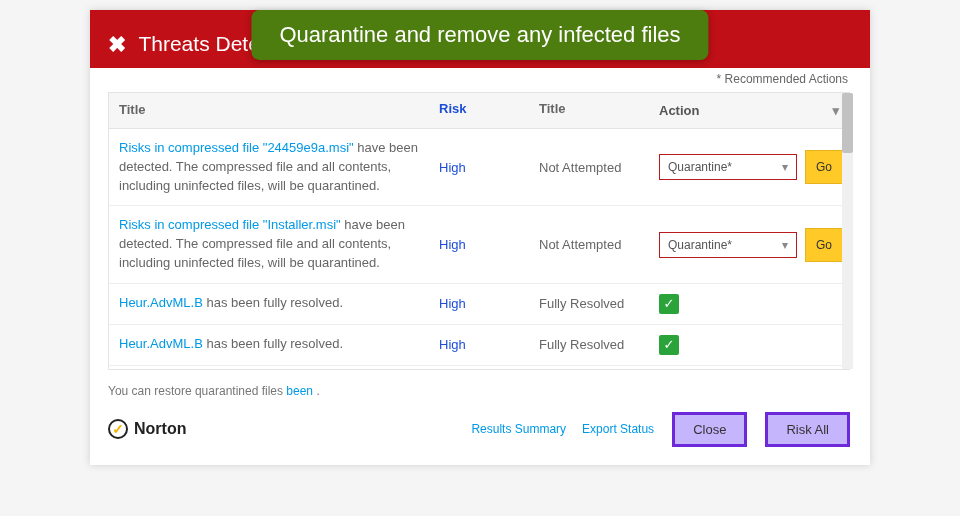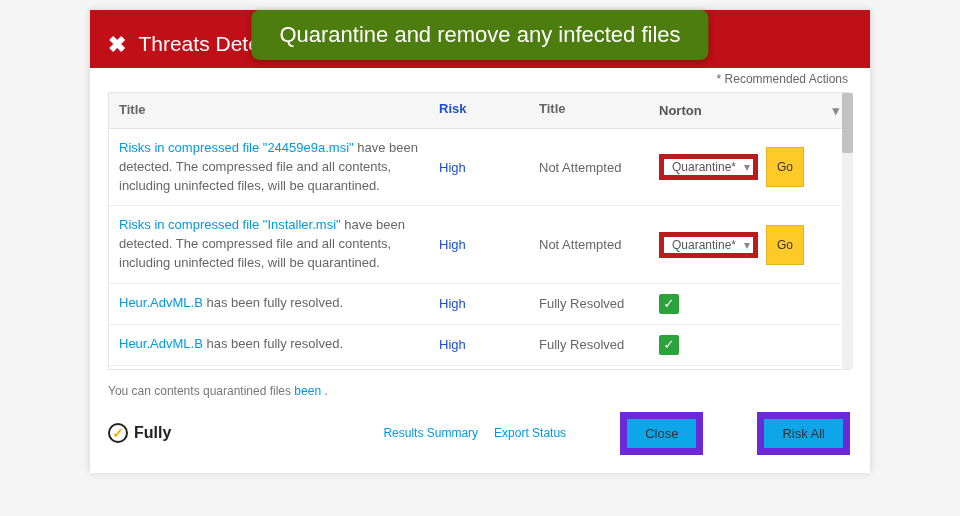--- a/index.html
+++ b/index.html
@@ -205,7 +205,7 @@
         <div class="cell c-risk">Risk</div>
         <div class="cell c-status">Title</div>
         <div class="cell c-action-head">
-          <span>Norton</span>
+          <span>Action</span>
           <span class="caret-down"></span>
         </div>
       </div>

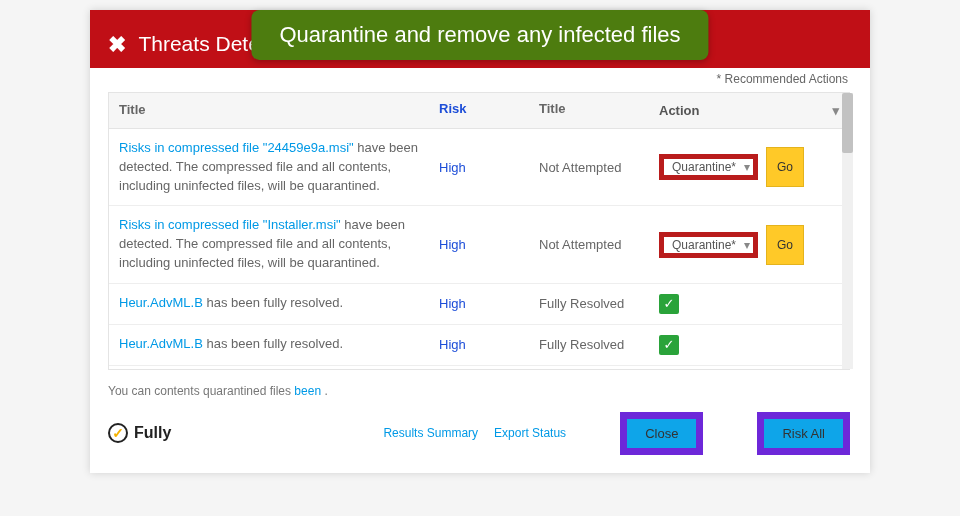--- a/index.html
+++ b/index.html
@@ -89,11 +89,11 @@
     display: inline-flex;
     align-items:center;
     justify-content:space-between;
-    border: 5px solid #b91c1c;
+    border: 1px solid #b91c1c;
     background: #fff;
     height: 26px;
     padding: 0 8px;
-    width: 99px;
+    width: 138px;
     font-size: 12px;
     color: #555;
     cursor: pointer;

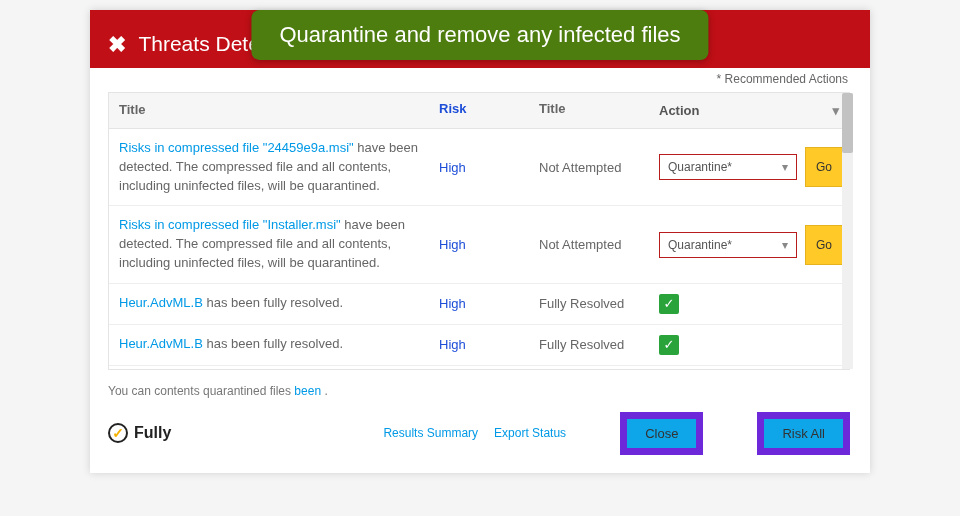--- a/index.html
+++ b/index.html
@@ -103,7 +103,7 @@
     background: #ffc928;
     border: 1px solid #e4b31d;
     color: #333;
-    height: 40px;
+    height: 34px;
     padding: 7px 10px;
     font-size: 12px;
     cursor: pointer;

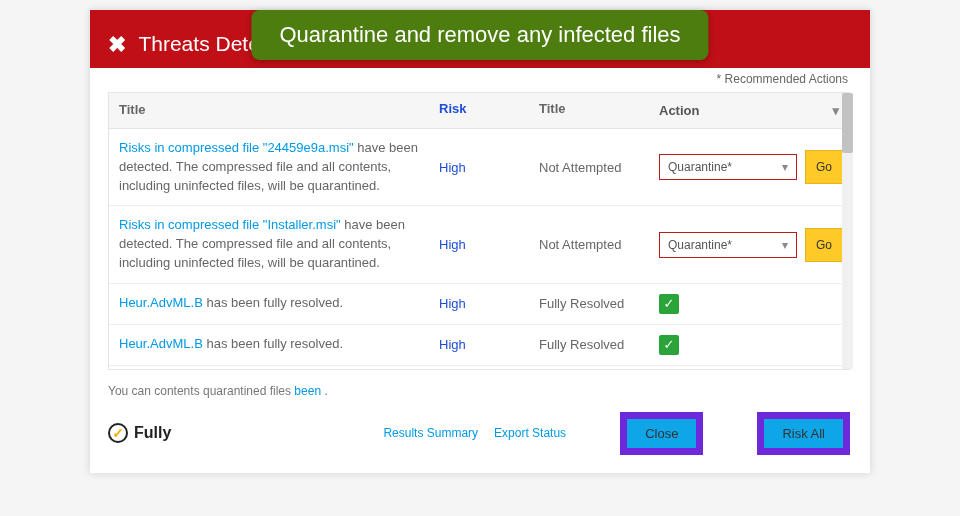--- a/index.html
+++ b/index.html
@@ -264,7 +264,7 @@
 
   <div class="footer">
     <div class="restore-line">
-      <span>You can contents quarantined files </span><span class="link">been</span><span> .</span>
+      <span>You can restore quarantined files </span><span class="link">been</span><span> .</span>
     </div>
     <div class="footer-bar">
       <div class="norton-logo">

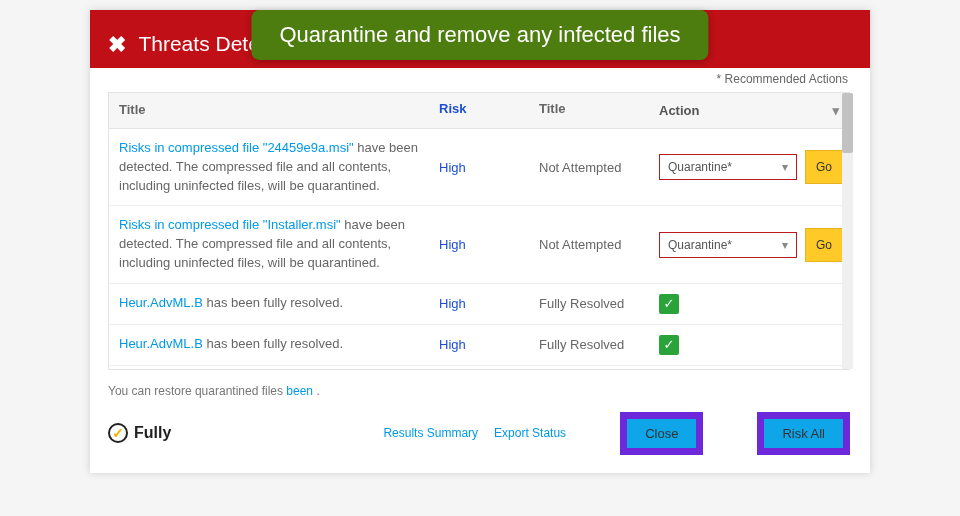--- a/index.html
+++ b/index.html
@@ -269,7 +269,7 @@
     <div class="footer-bar">
       <div class="norton-logo">
         <span class="norton-badge">✓</span>
-        <span>Fully</span>
+        <span>Norton</span>
       </div>
       <div class="footer-spacer"></div>
       <div class="footer-links">

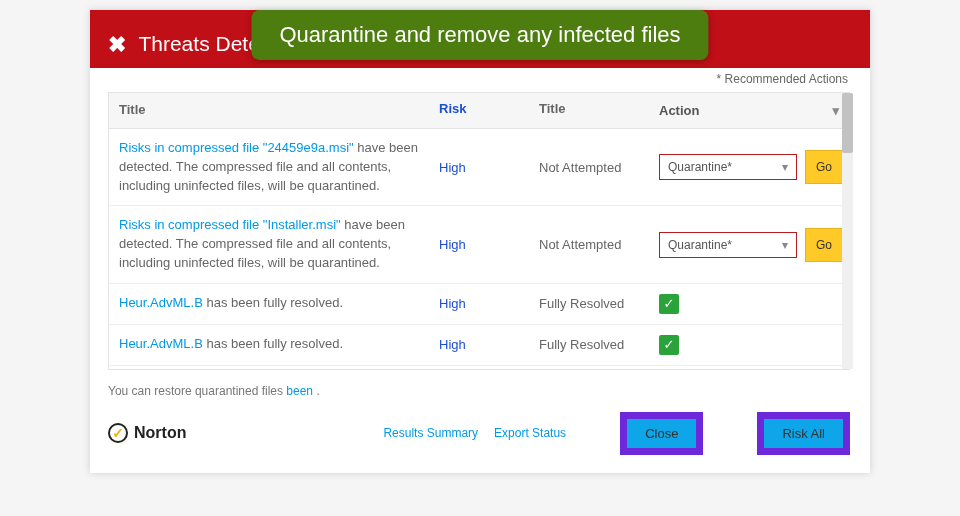--- a/index.html
+++ b/index.html
@@ -170,13 +170,12 @@
   .footer-links { display:flex; gap:16px; font-size:12px;justify-content:center; }
   .footer-links span { color:#0099e6; cursor:pointer;}
   .btn {
-    background:#0ea5e9;
-    border:7px solid #6d28d9;
+    background:#c4b5fd;
+    border:3px solid #6d28d9;
     color:#333;
     padding:7px 18px;
     font-size:13px;
     cursor:pointer;
-    margin-left:36px;
   }
   .caret-down::after{
     content:"▾"; color:#888;

